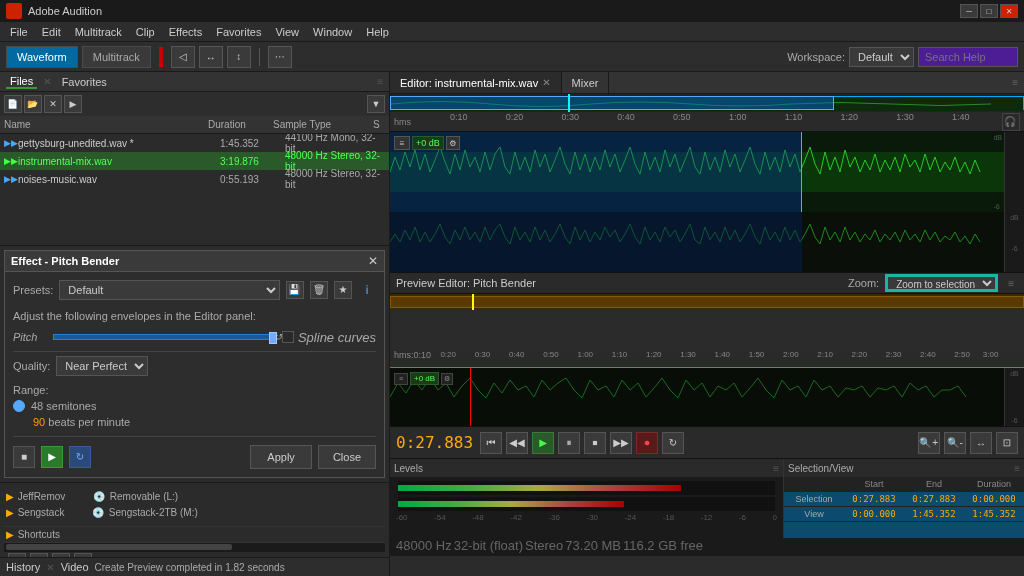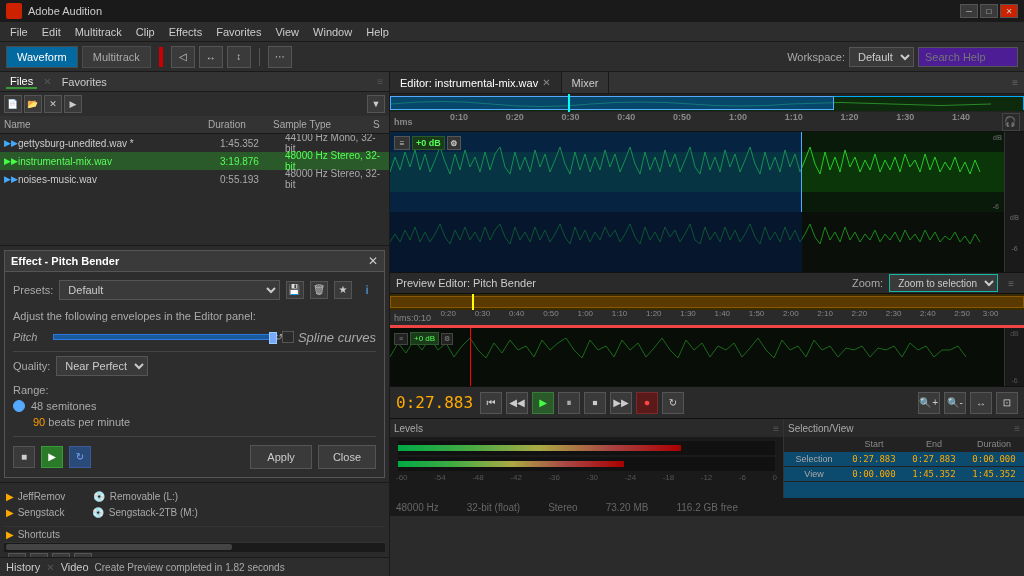--- a/index.html
+++ b/index.html
@@ -751,7 +751,7 @@
       <div style="position:absolute;top:0;left:28%;width:2px;height:18px;background:#0ff;"></div>
     </div>
 
-    <div style="position:relative;display:flex;flex-direction:column;font-weight:bold;">
+    <div style="position:relative;display:flex;flex-direction:column;">
 
       <div class="timeline">
         <span style="font-size:9px;color:#888;width:28px;">hms</span>

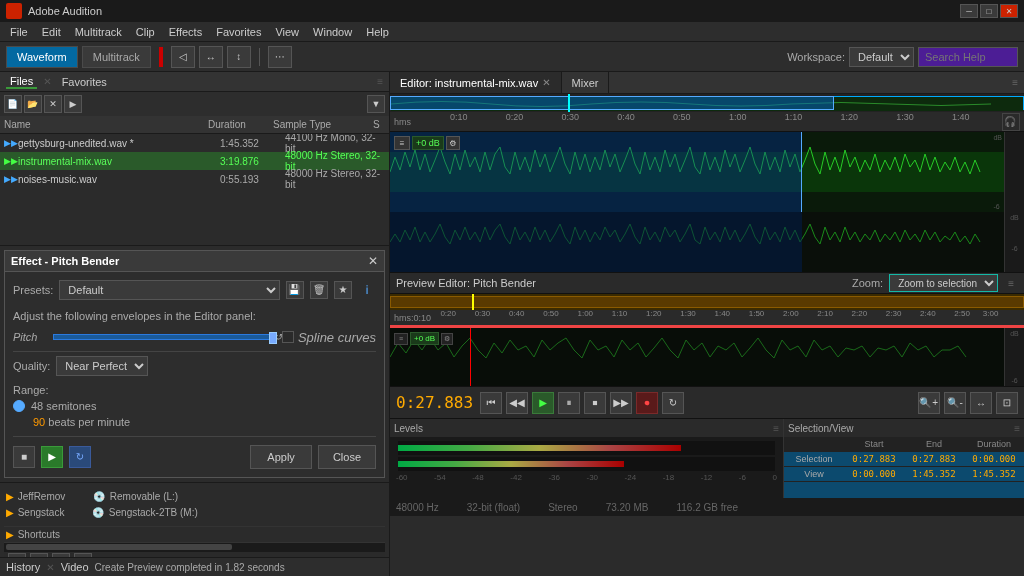--- a/index.html
+++ b/index.html
@@ -395,7 +395,7 @@
     .zoom-label { margin-left: auto; font-size: 11px; color: #aaa; }
     .zoom-select {
       background: #3a3a3a;
-      border: 1px solid #14b8a6;
+      border: 3px solid #14b8a6;
       color: #ccc;
       font-size: 10px;
       padding: 1px 4px;

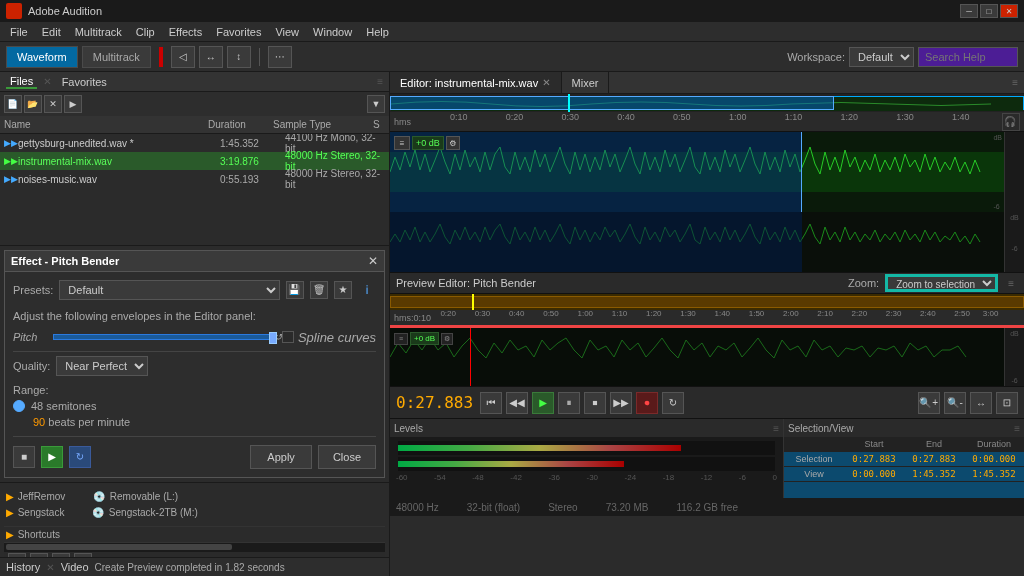--- a/index.html
+++ b/index.html
@@ -830,7 +830,7 @@
       <div style="position:absolute;top:0;left:13%;width:2px;height:16px;background:#ff0;"></div>
     </div>
 
-    <div style="background:#2a2a2a;height:18px;position:relative;display:flex;align-items:center;border-bottom:3px solid #ef4444;padding:0 4px;">
+    <div style="background:#2a2a2a;height:18px;position:relative;display:flex;border-bottom:1px solid #ef4444;padding:0 4px;margin-top:40px;">
       <span style="font-size:9px;color:#888;width:35px;">hms:0:10</span>
       <div style="position:relative;flex:1;height:18px;">
         <span style="position:absolute;left:2%;font-size:8px;color:#888;">0:20</span>

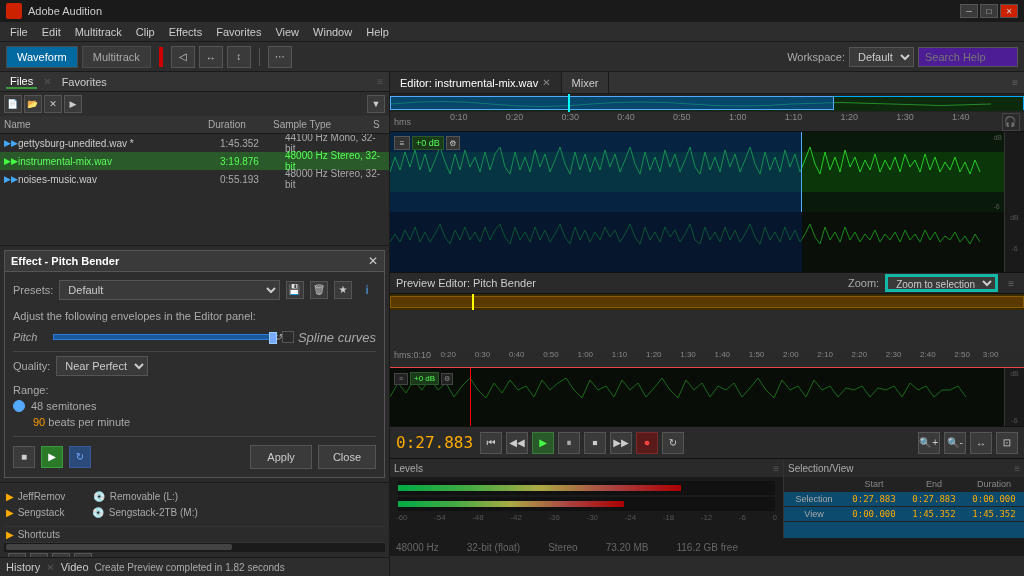--- a/index.html
+++ b/index.html
@@ -480,10 +480,9 @@
       background: #1a1a1a;
       height: 18px;
       display: flex;
-      align-items: center;
       padding: 0 6px;
-      gap: 28px;
-      font-size: 10px;
+      gap: 2px;
+      font-size: 13px;
       color: #666;
     }
 

